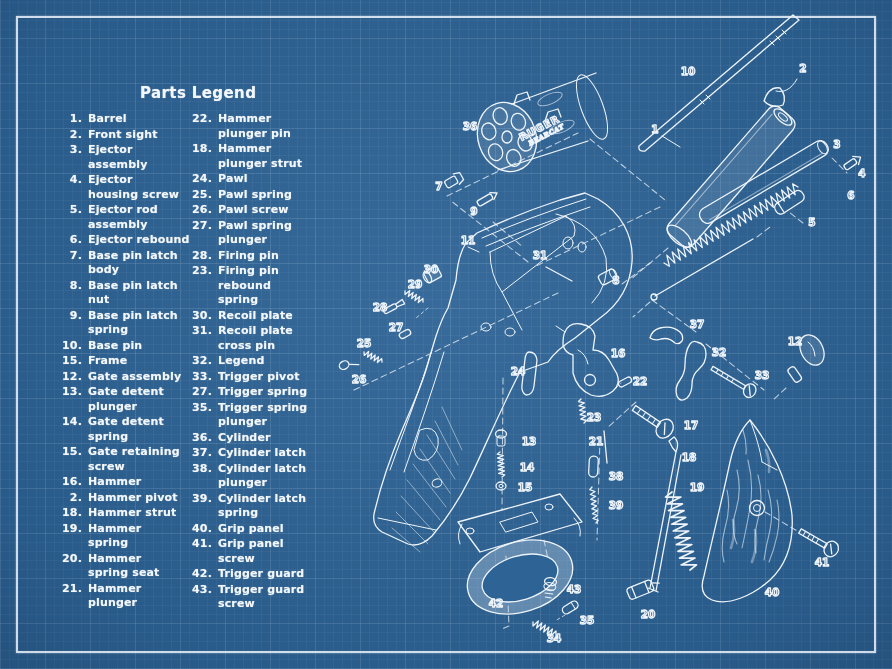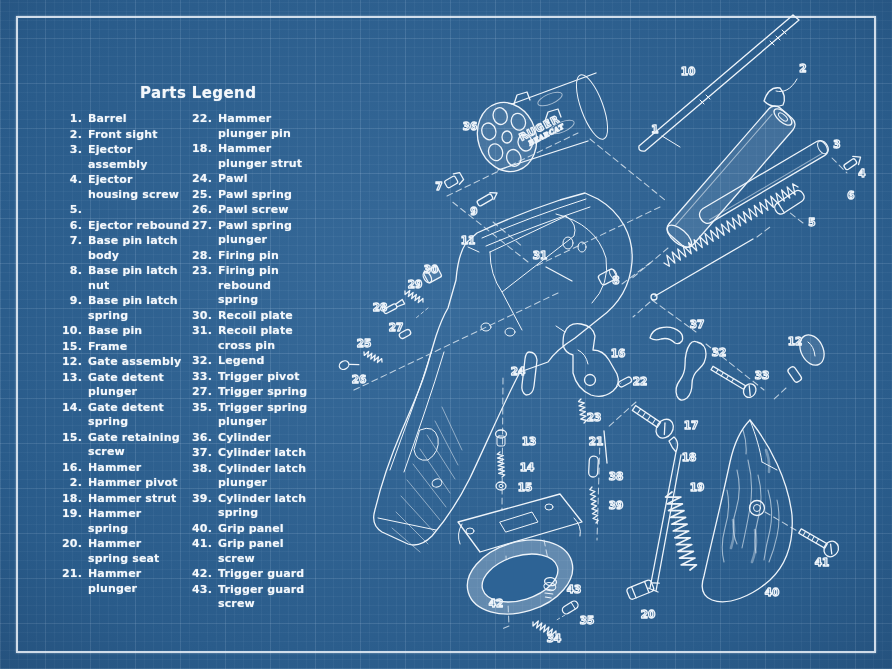--- a/index.html
+++ b/index.html
@@ -92,6 +92,10 @@
         </div>
         <div class="legend-item">
           <span class="num">5.</span>
+          <span class="txt">
+            <div>Ejector rod</div>
+            <div>assembly</div>
+          </span>
         </div>
         <div class="legend-item">
           <span class="num">6.</span>

